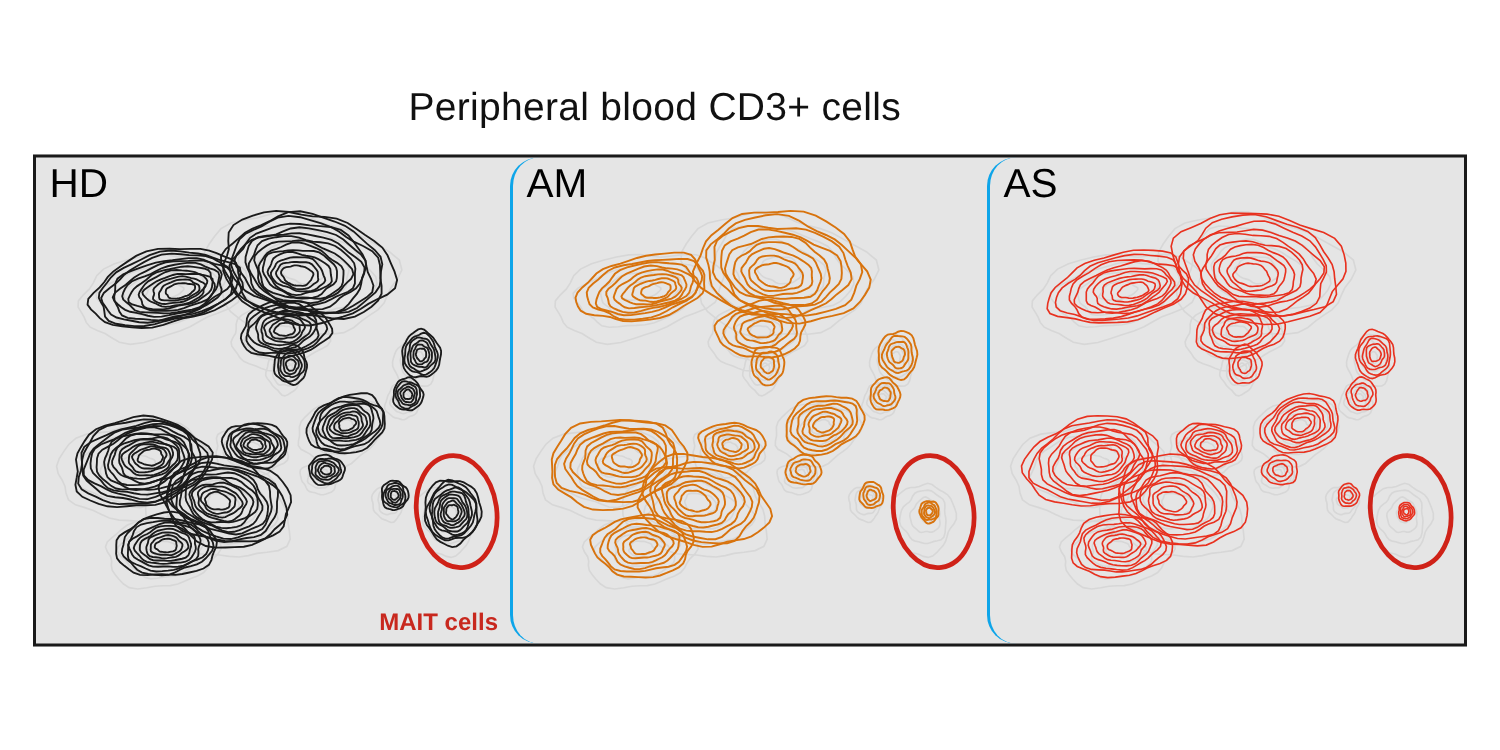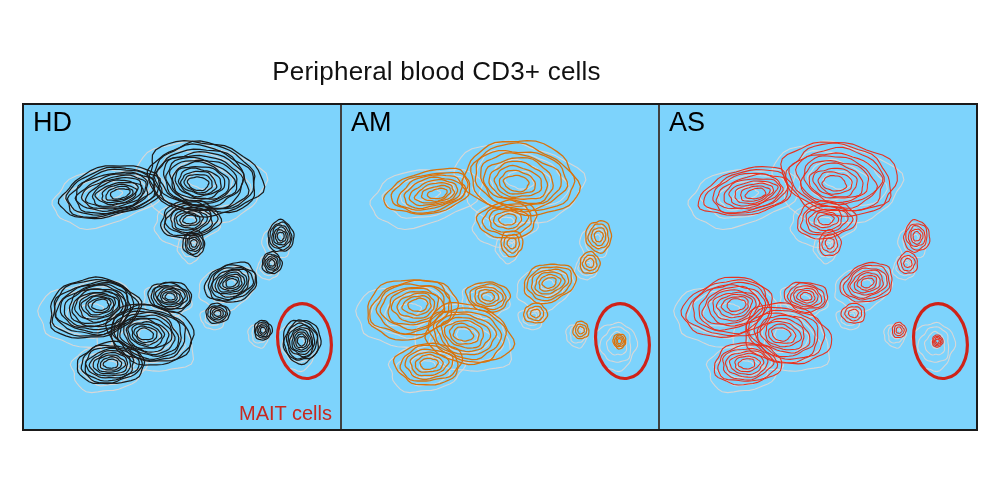--- a/index.html
+++ b/index.html
@@ -8,7 +8,7 @@
   .figure-title{position:absolute;top:56px;left:0;width:100%;text-align:center;
     font-size:26px;font-weight:500;color:#111;letter-spacing:0.2px;}
   .panel-box{position:absolute;left:22px;top:103px;width:956px;height:328px;
-    border:2px solid #1a1a1a;display:flex;background:#7dd3fc;box-sizing:border-box;align-items:center;}
+    border:2px solid #1a1a1a;display:flex;background:#e5e5e5;box-sizing:border-box;align-items:center;}
   .panel{position:relative;flex:1 1 0;height:100%;overflow:hidden;}
   .panel + .panel{border-left:2px solid #404040;}
   .plot{position:absolute;left:0;top:0;right:0;bottom:0;}

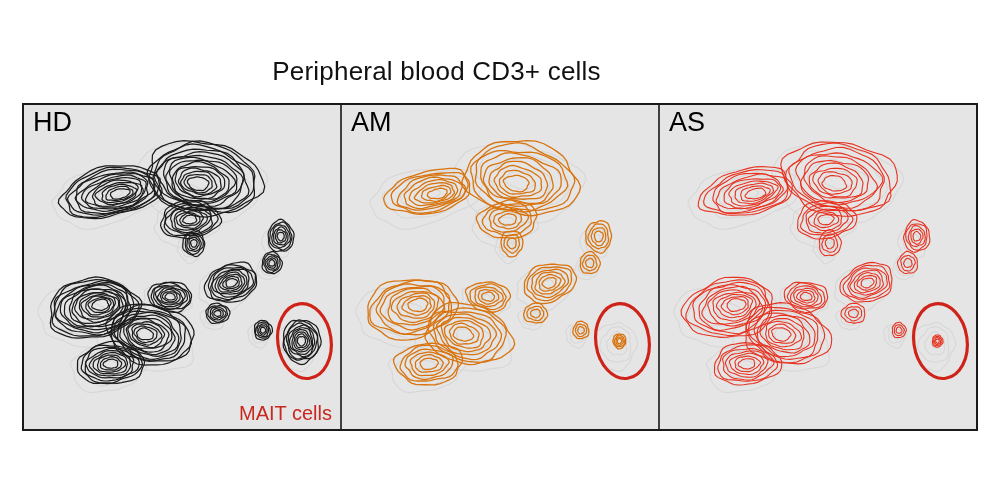--- a/index.html
+++ b/index.html
@@ -10,7 +10,7 @@
   .panel-box{position:absolute;left:22px;top:103px;width:956px;height:328px;
     border:2px solid #1a1a1a;display:flex;background:#e5e5e5;box-sizing:border-box;align-items:center;}
   .panel{position:relative;flex:1 1 0;height:100%;overflow:hidden;}
-  .panel + .panel{border-left:2px solid #404040;}
+  .panel + .panel{border-left:2px solid #0ea5e9;border-radius:19px;}
   .plot{position:absolute;left:0;top:0;right:0;bottom:0;}
   .plot svg{width:100%;height:100%;display:block;}
   .panel-label{position:absolute;top:2px;left:9px;font-size:27px;font-weight:400;color:#000;}

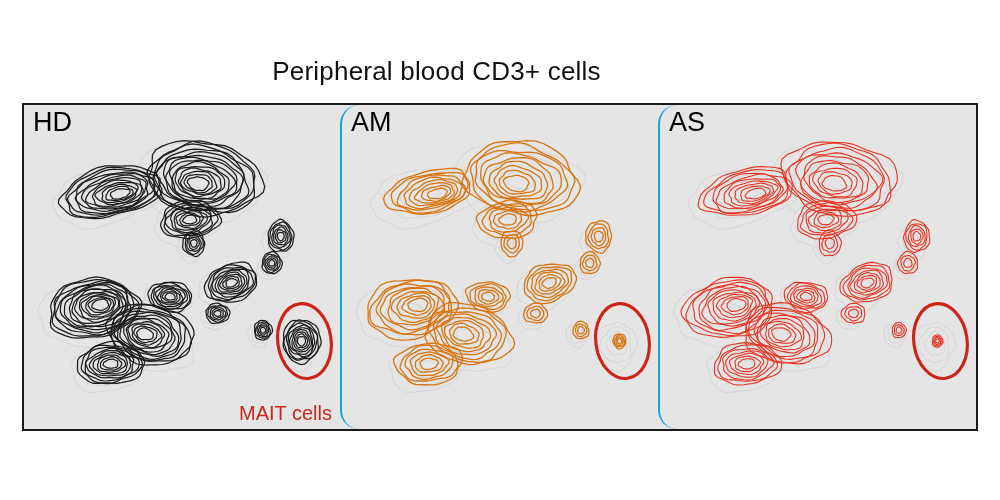--- a/index.html
+++ b/index.html
@@ -14,7 +14,7 @@
   .plot{position:absolute;left:0;top:0;right:0;bottom:0;}
   .plot svg{width:100%;height:100%;display:block;}
   .panel-label{position:absolute;top:2px;left:9px;font-size:27px;font-weight:400;color:#000;}
-  .mait-label{position:absolute;right:8px;bottom:4px;font-size:20px;font-weight:400;margin-left:36px;}
+  .mait-label{position:absolute;right:8px;bottom:4px;font-size:16px;font-weight:700;margin-left:36px;}
 </style>
 </head>
 <body>

